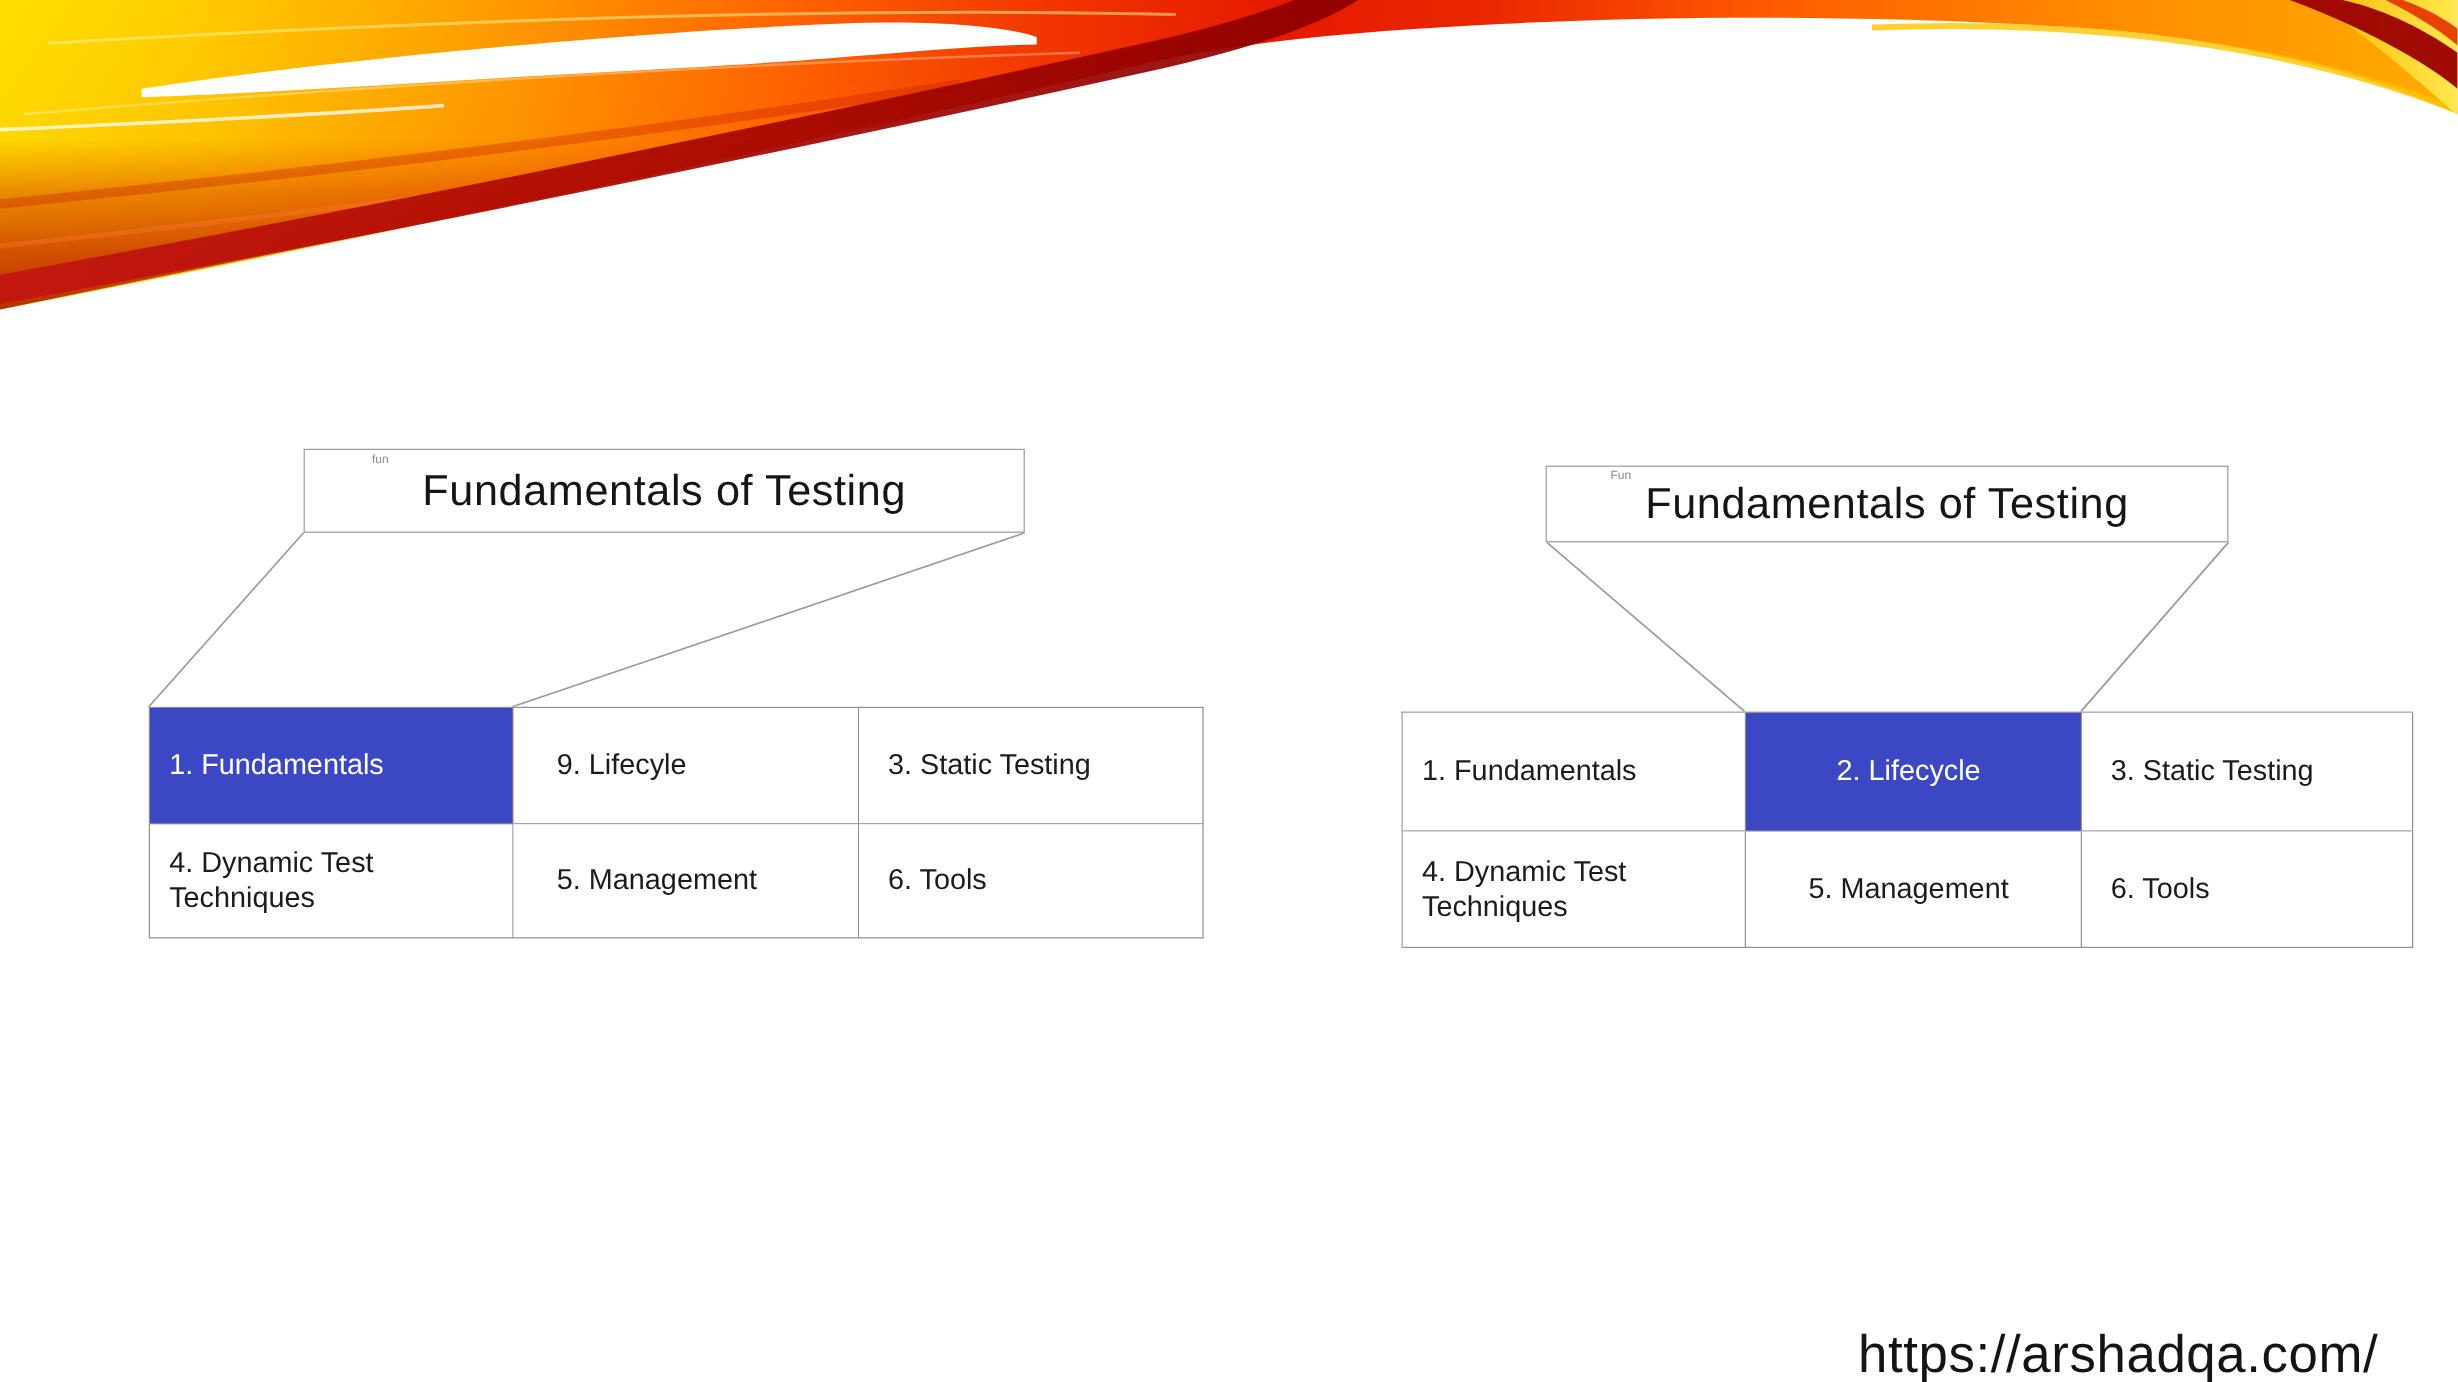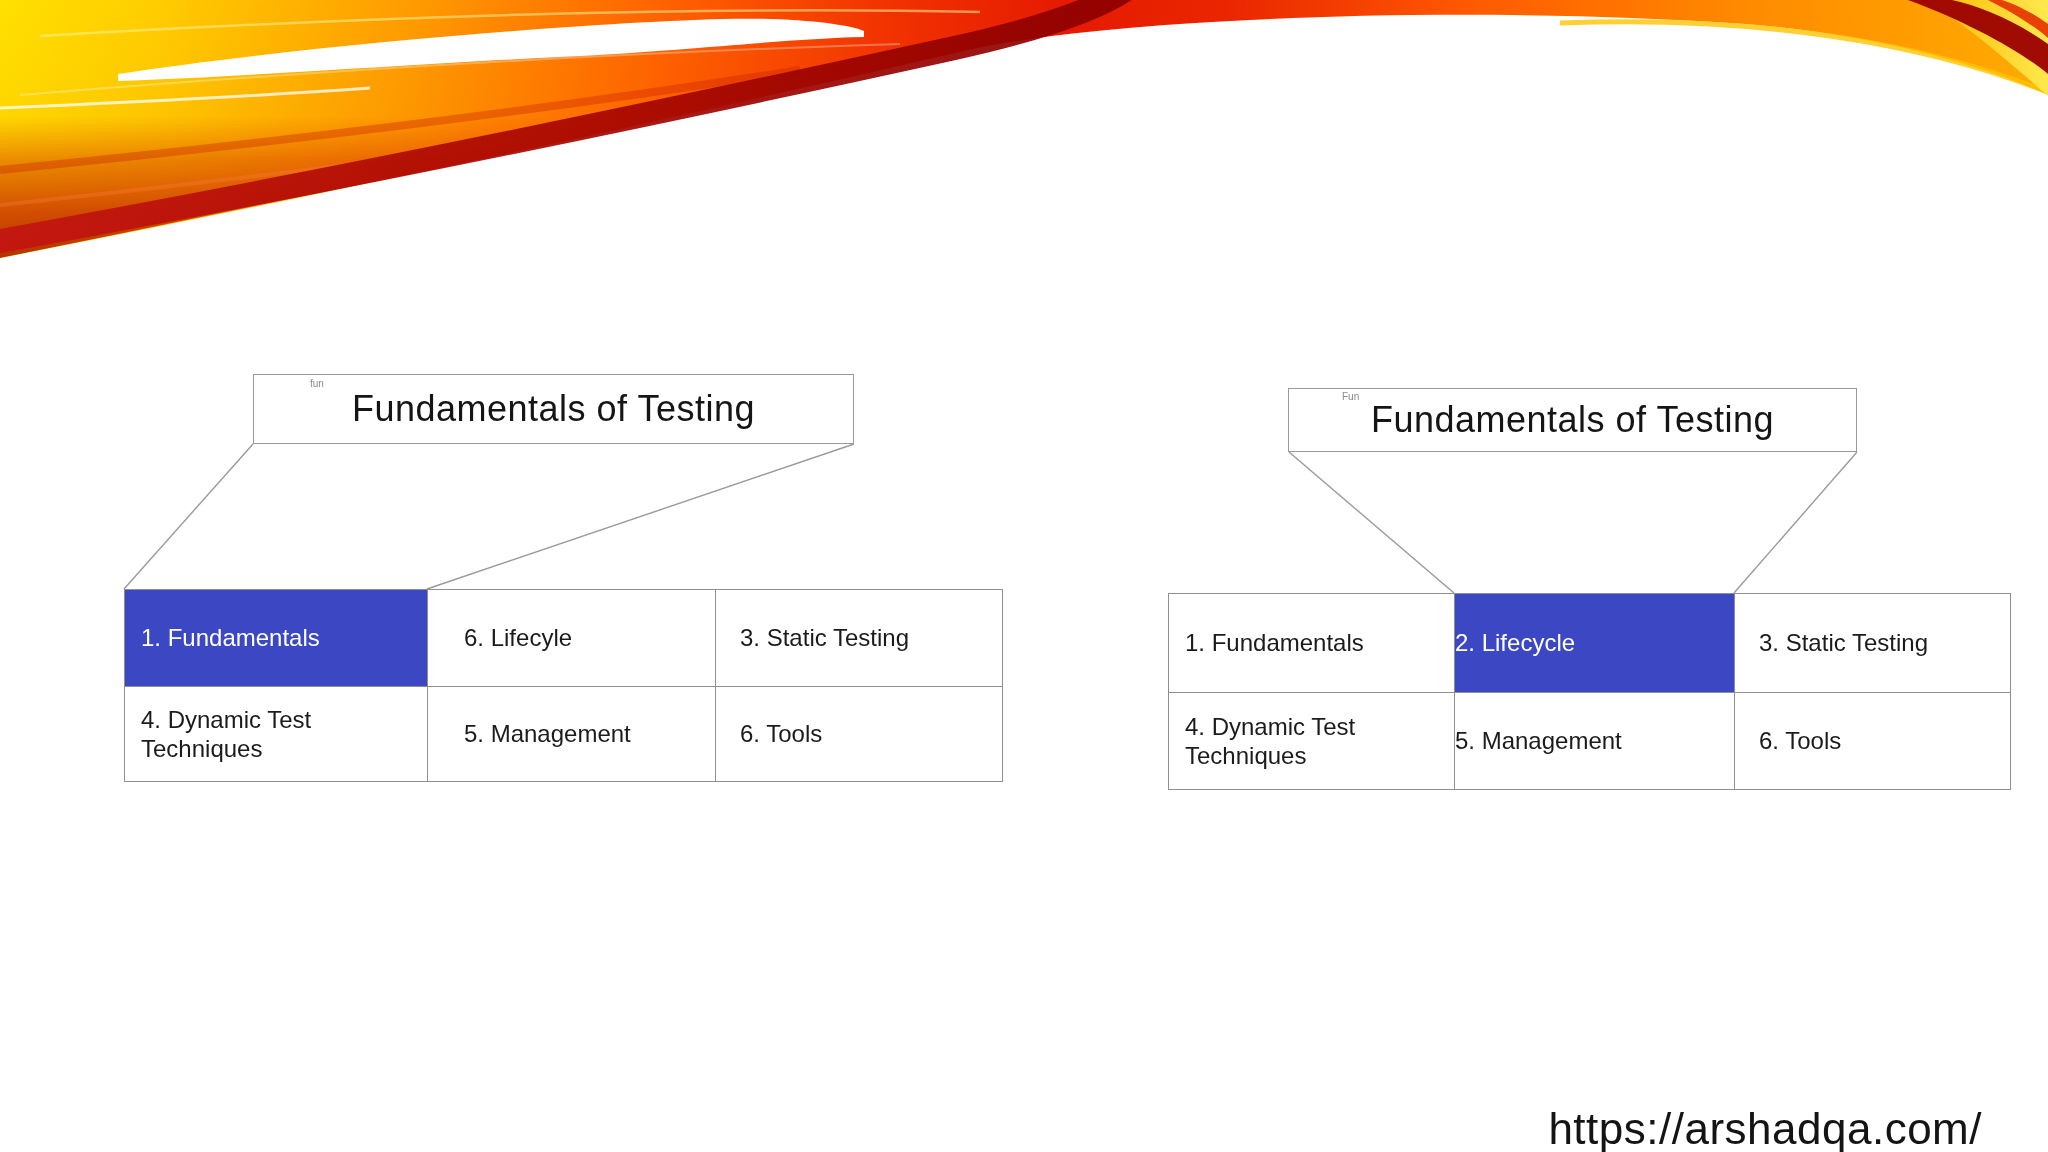--- a/index.html
+++ b/index.html
@@ -137,7 +137,7 @@
       <span>1. Fundamentals</span>
     </div>
   <div class="cell" data-col="1">
-      <span>6. Lifecyle</span>
+      <span>9. Lifecyle</span>
     </div>
   <div class="cell" data-col="2">
       <span>3. Static Testing</span>

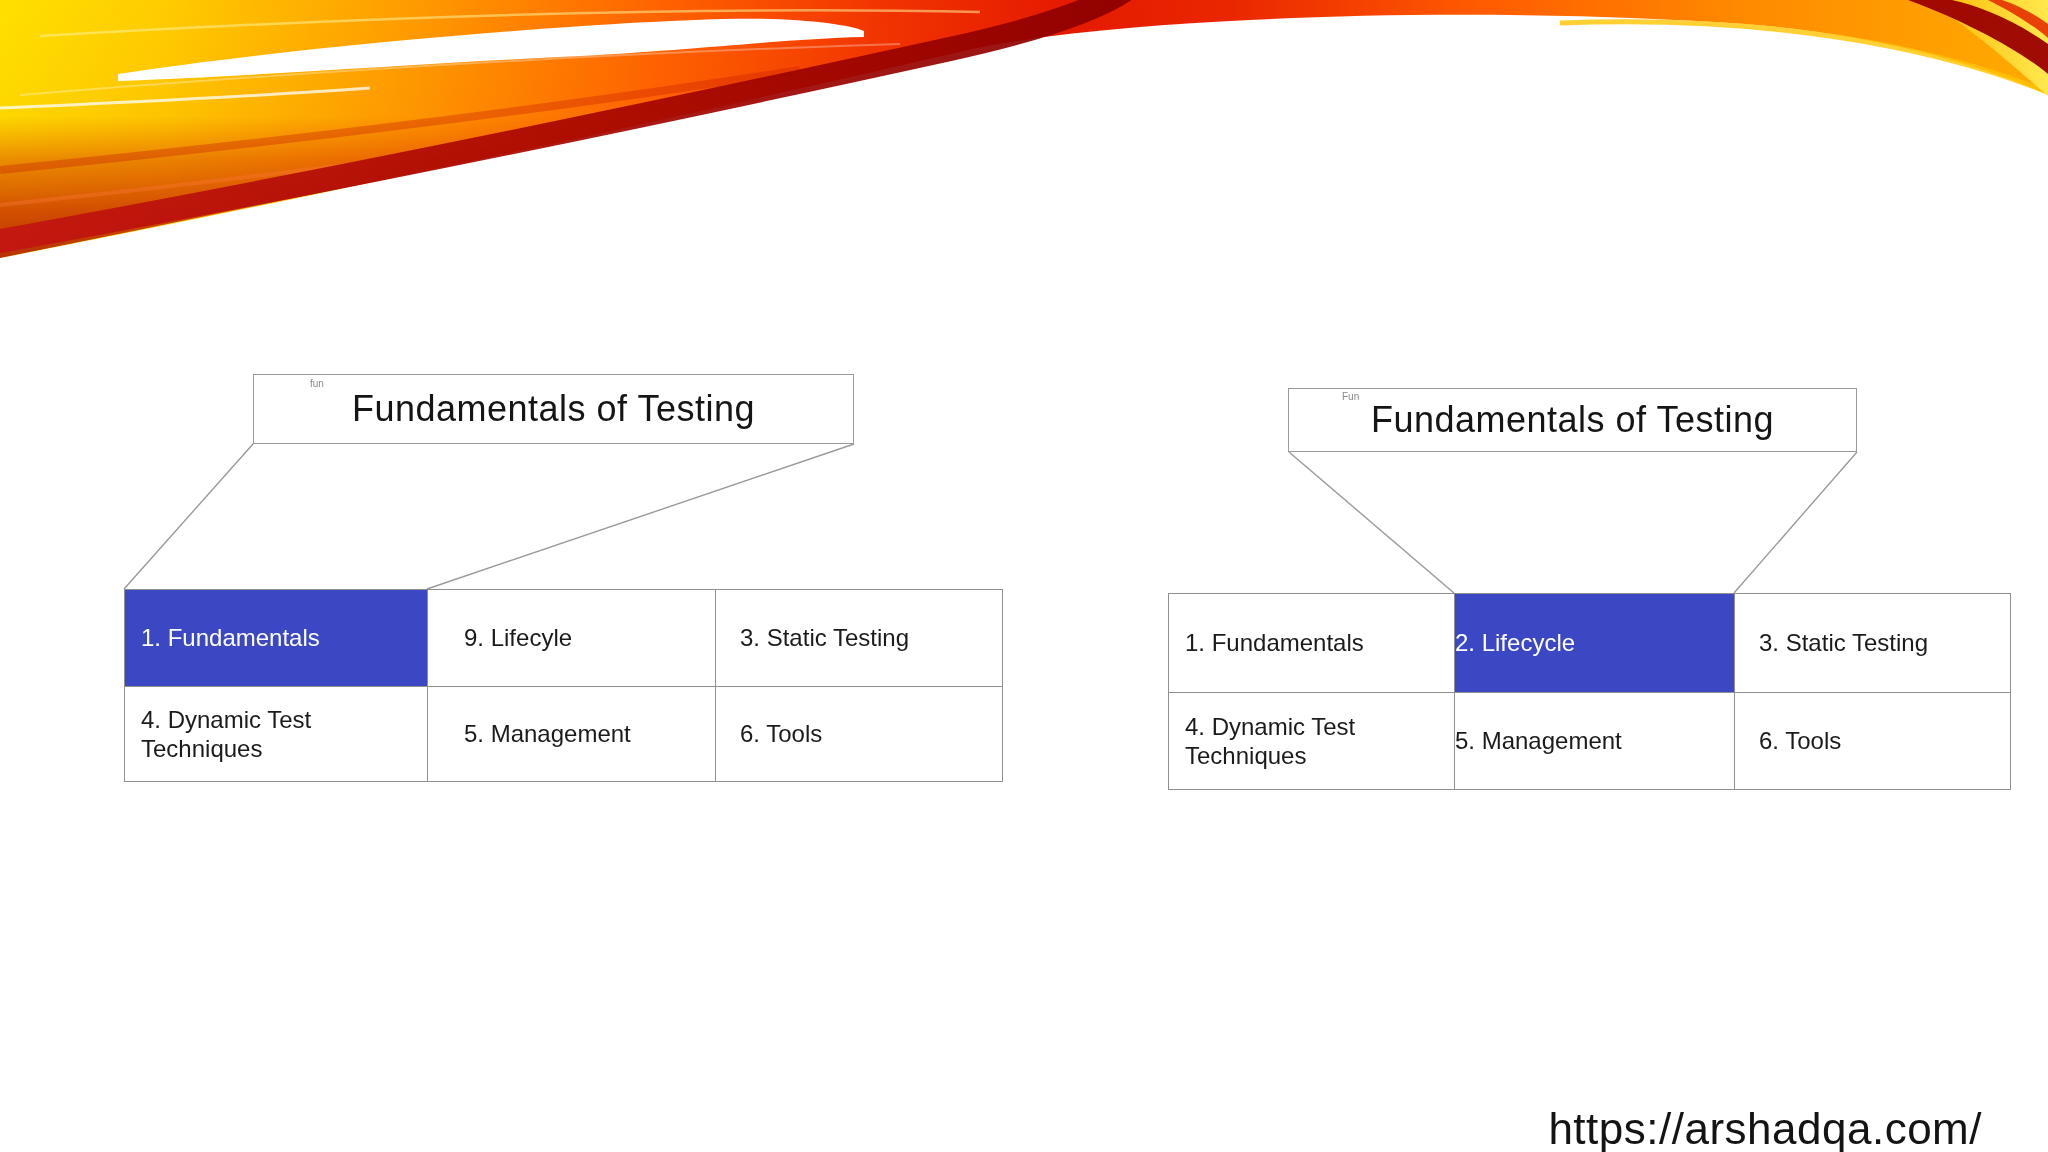--- a/index.html
+++ b/index.html
@@ -61,7 +61,7 @@
   }
   .cell[data-col="2"] { padding-left:24px; }
   #table-left  .cell[data-col="1"] { padding-left:36px; }
-  #table-right .cell[data-col="1"] { padding-left:0; }
+  #table-right .cell[data-col="1"] { justify-content:center; padding-left:0; }
   .cell.highlighted { color:#ffffff; border-color:#8f8f8f; }
   
   #footer-url {

